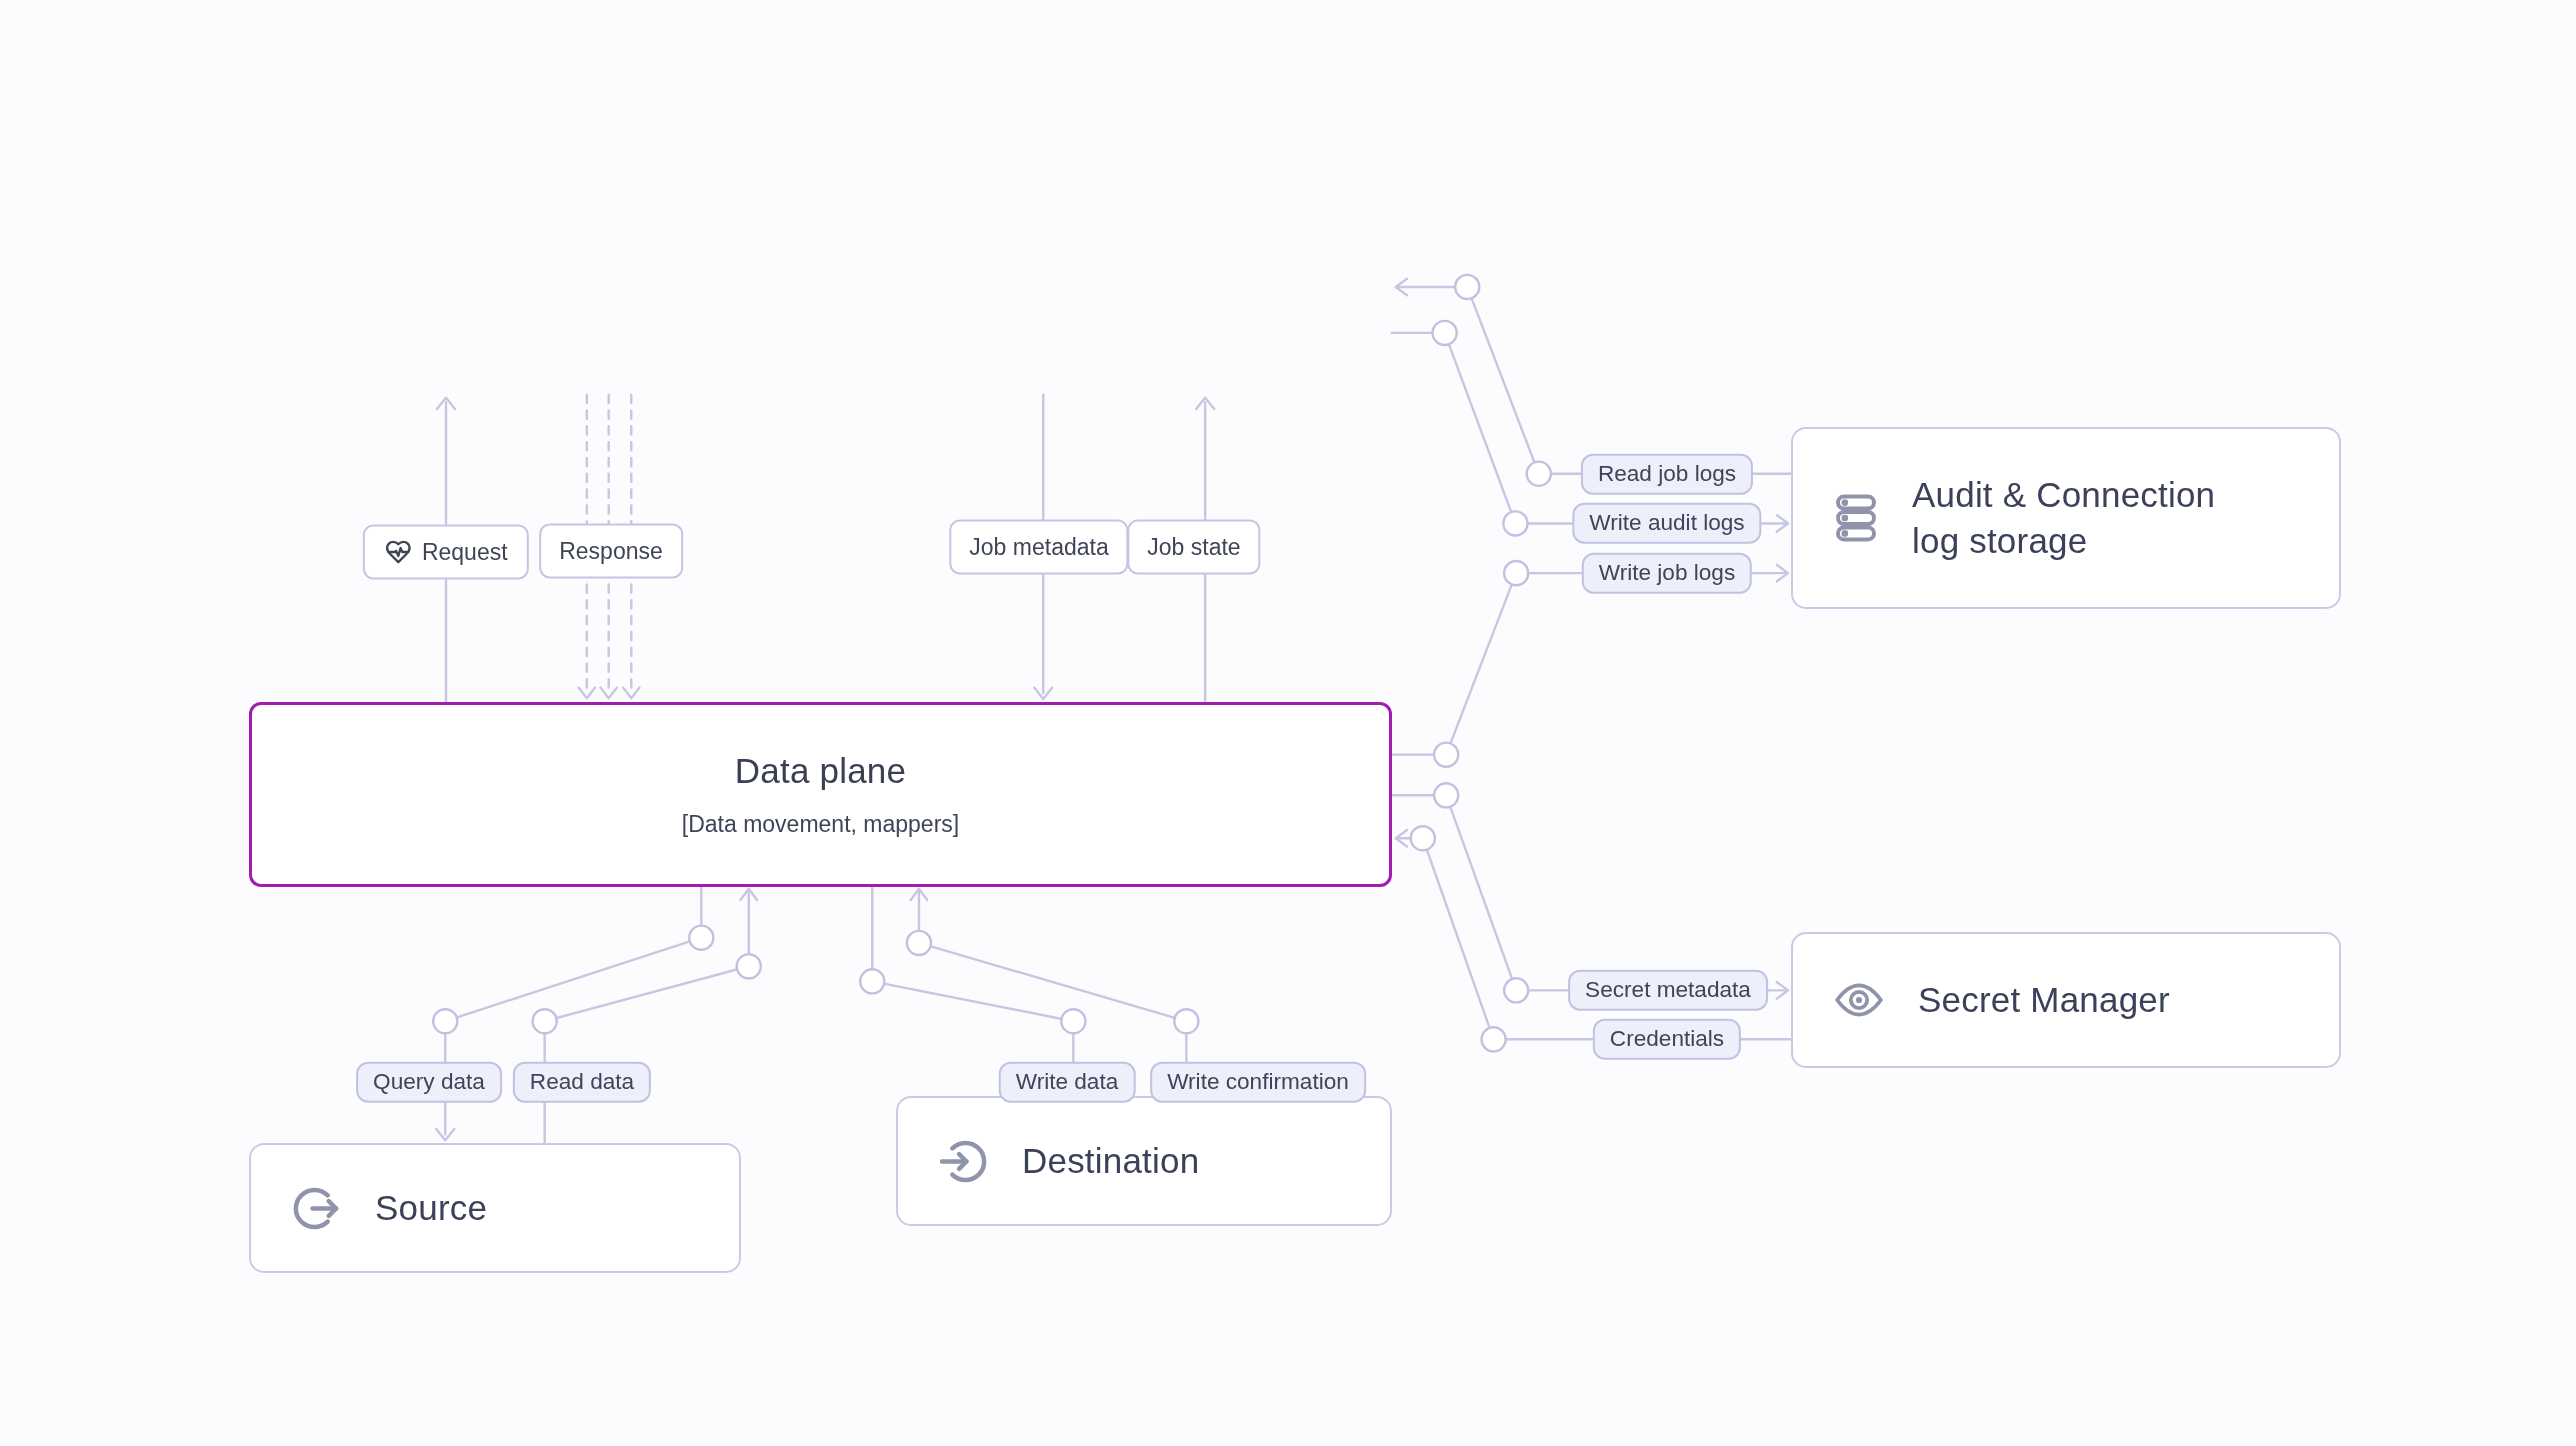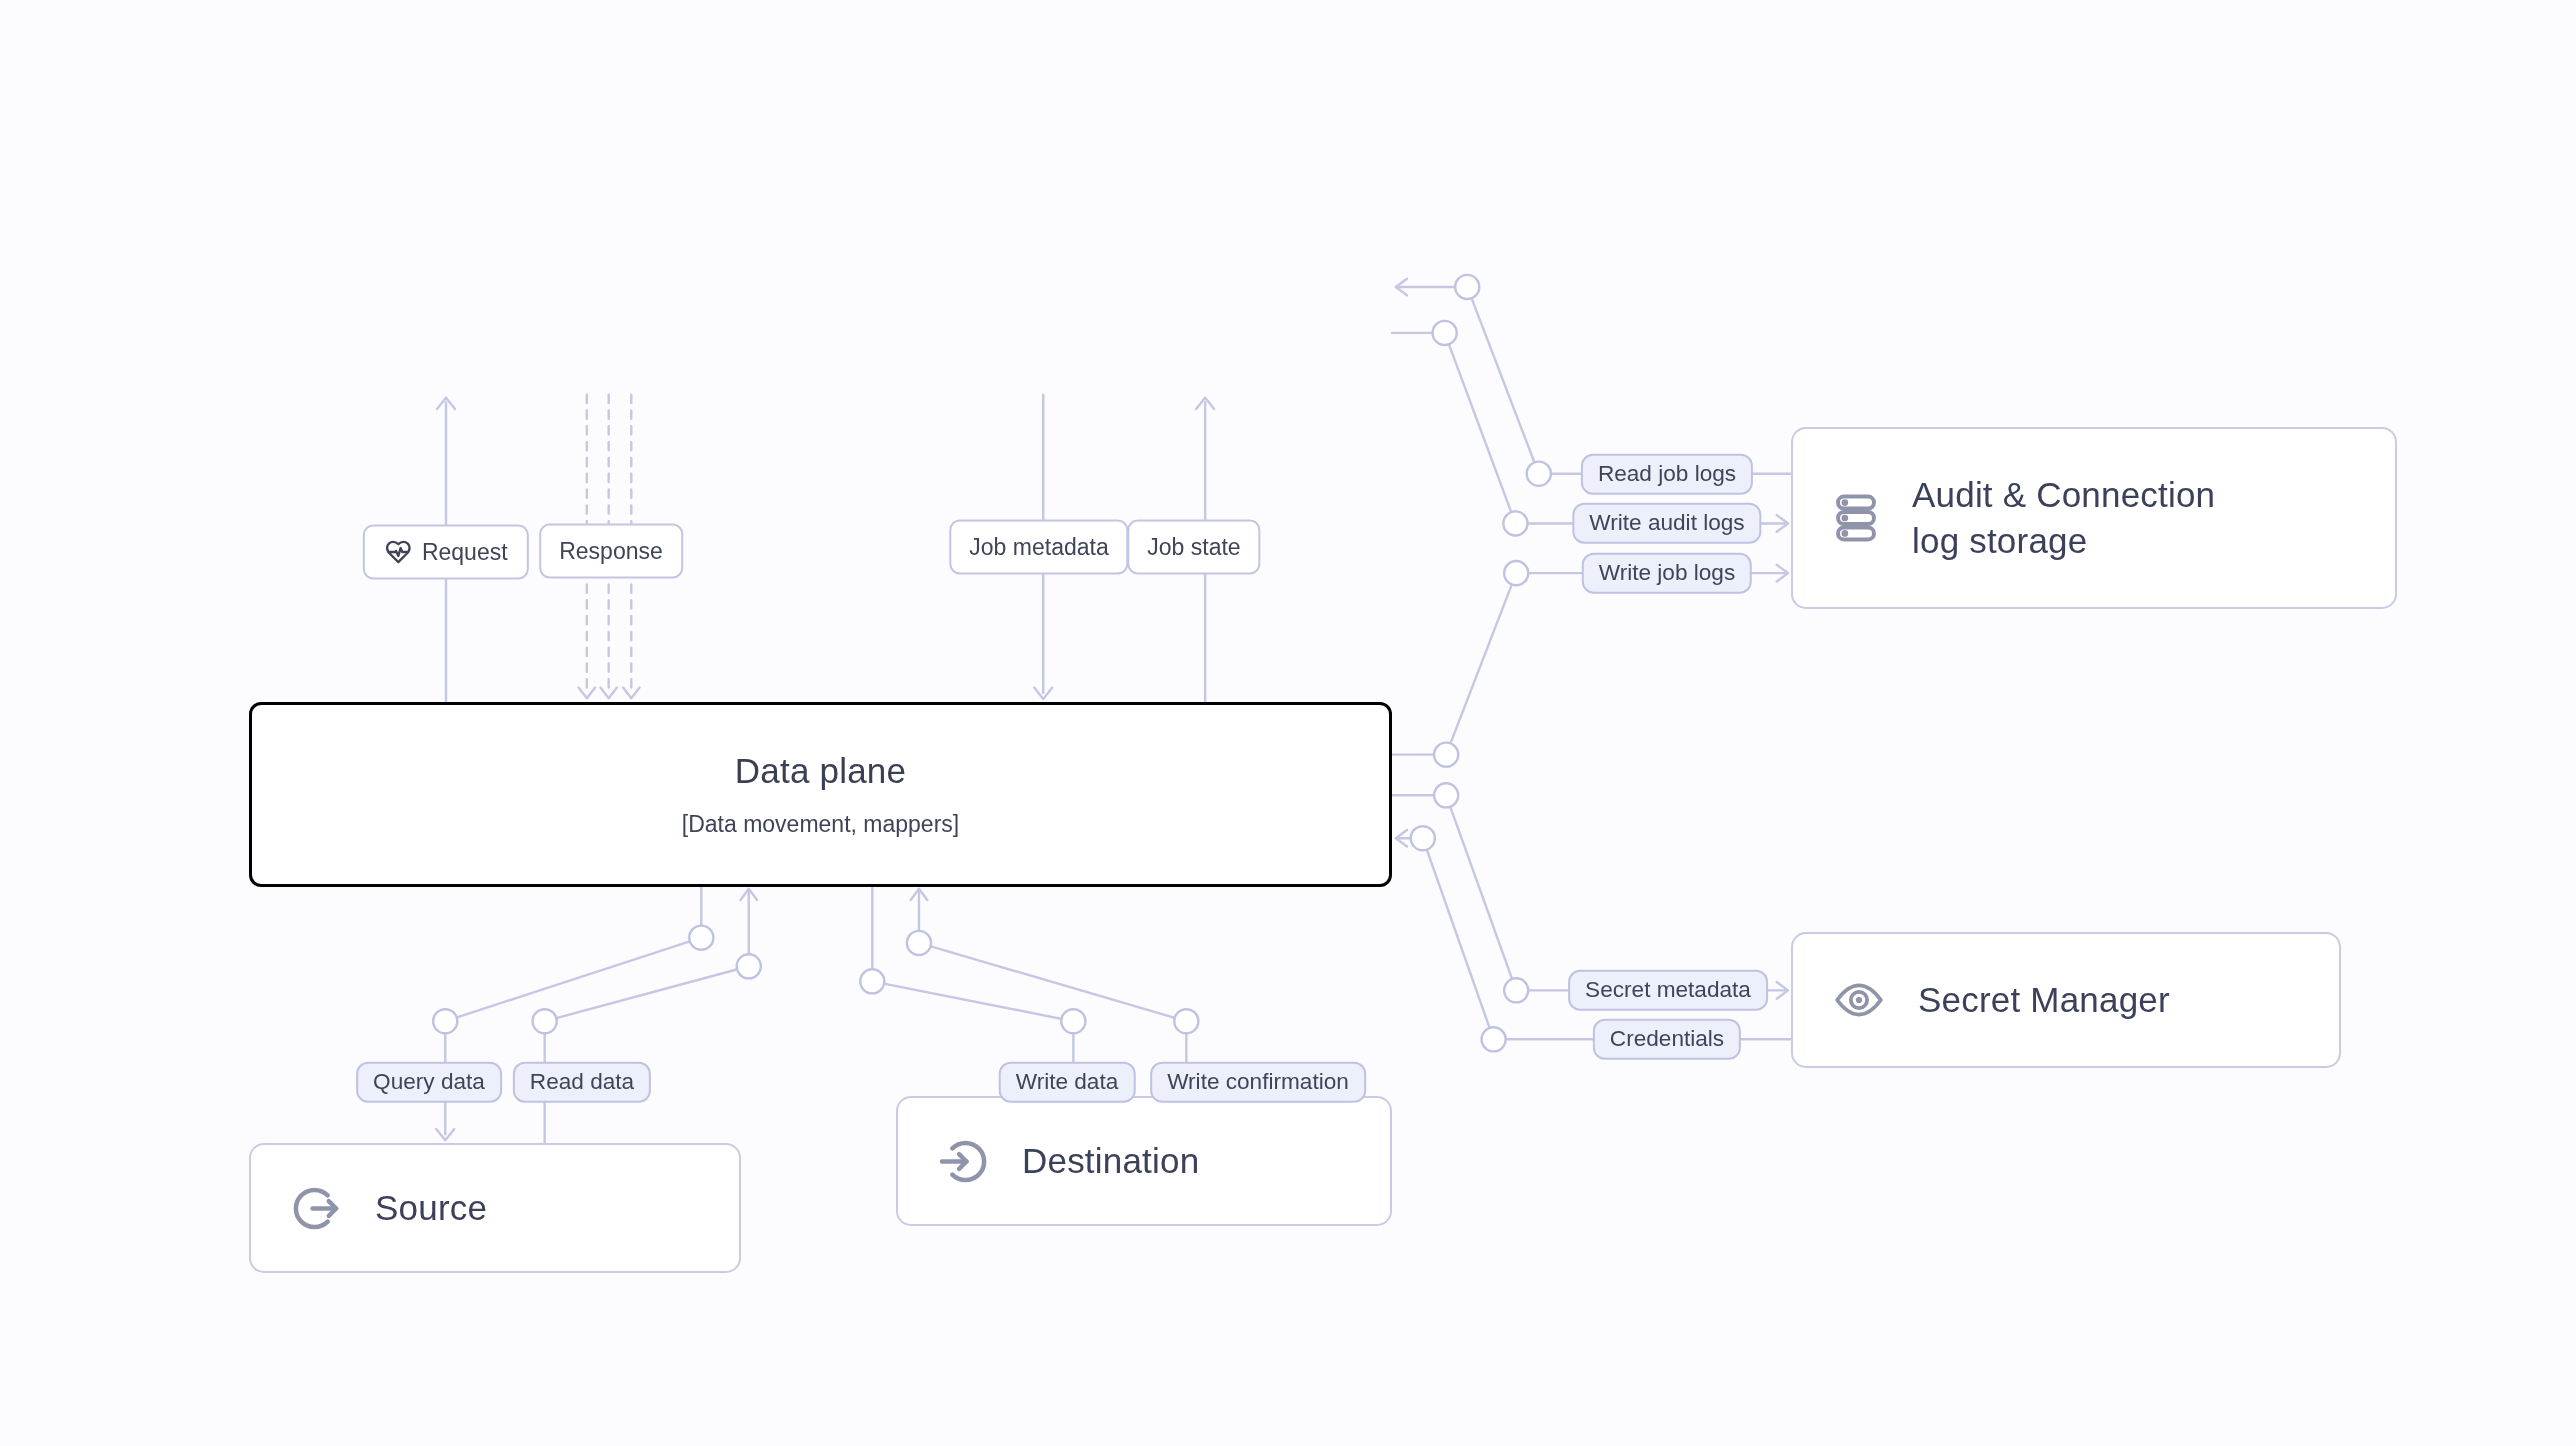--- a/index.html
+++ b/index.html
@@ -35,7 +35,7 @@
   .leafbox .title{color:#3c415a;font-size:35px;letter-spacing:0.2px;line-height:1.32;}
   .source-box{left:249px;top:1143px;width:492px;height:130px;}
   .destination-box{left:896px;top:1096px;width:496px;height:130px;}
-  .audit-box{left:1791px;top:427px;width:606px;height:182px;}
+  .audit-box{left:1791px;top:427px;width:550px;height:182px;}
   .secret-box{left:1791px;top:932px;width:550px;height:136px;}
 
   

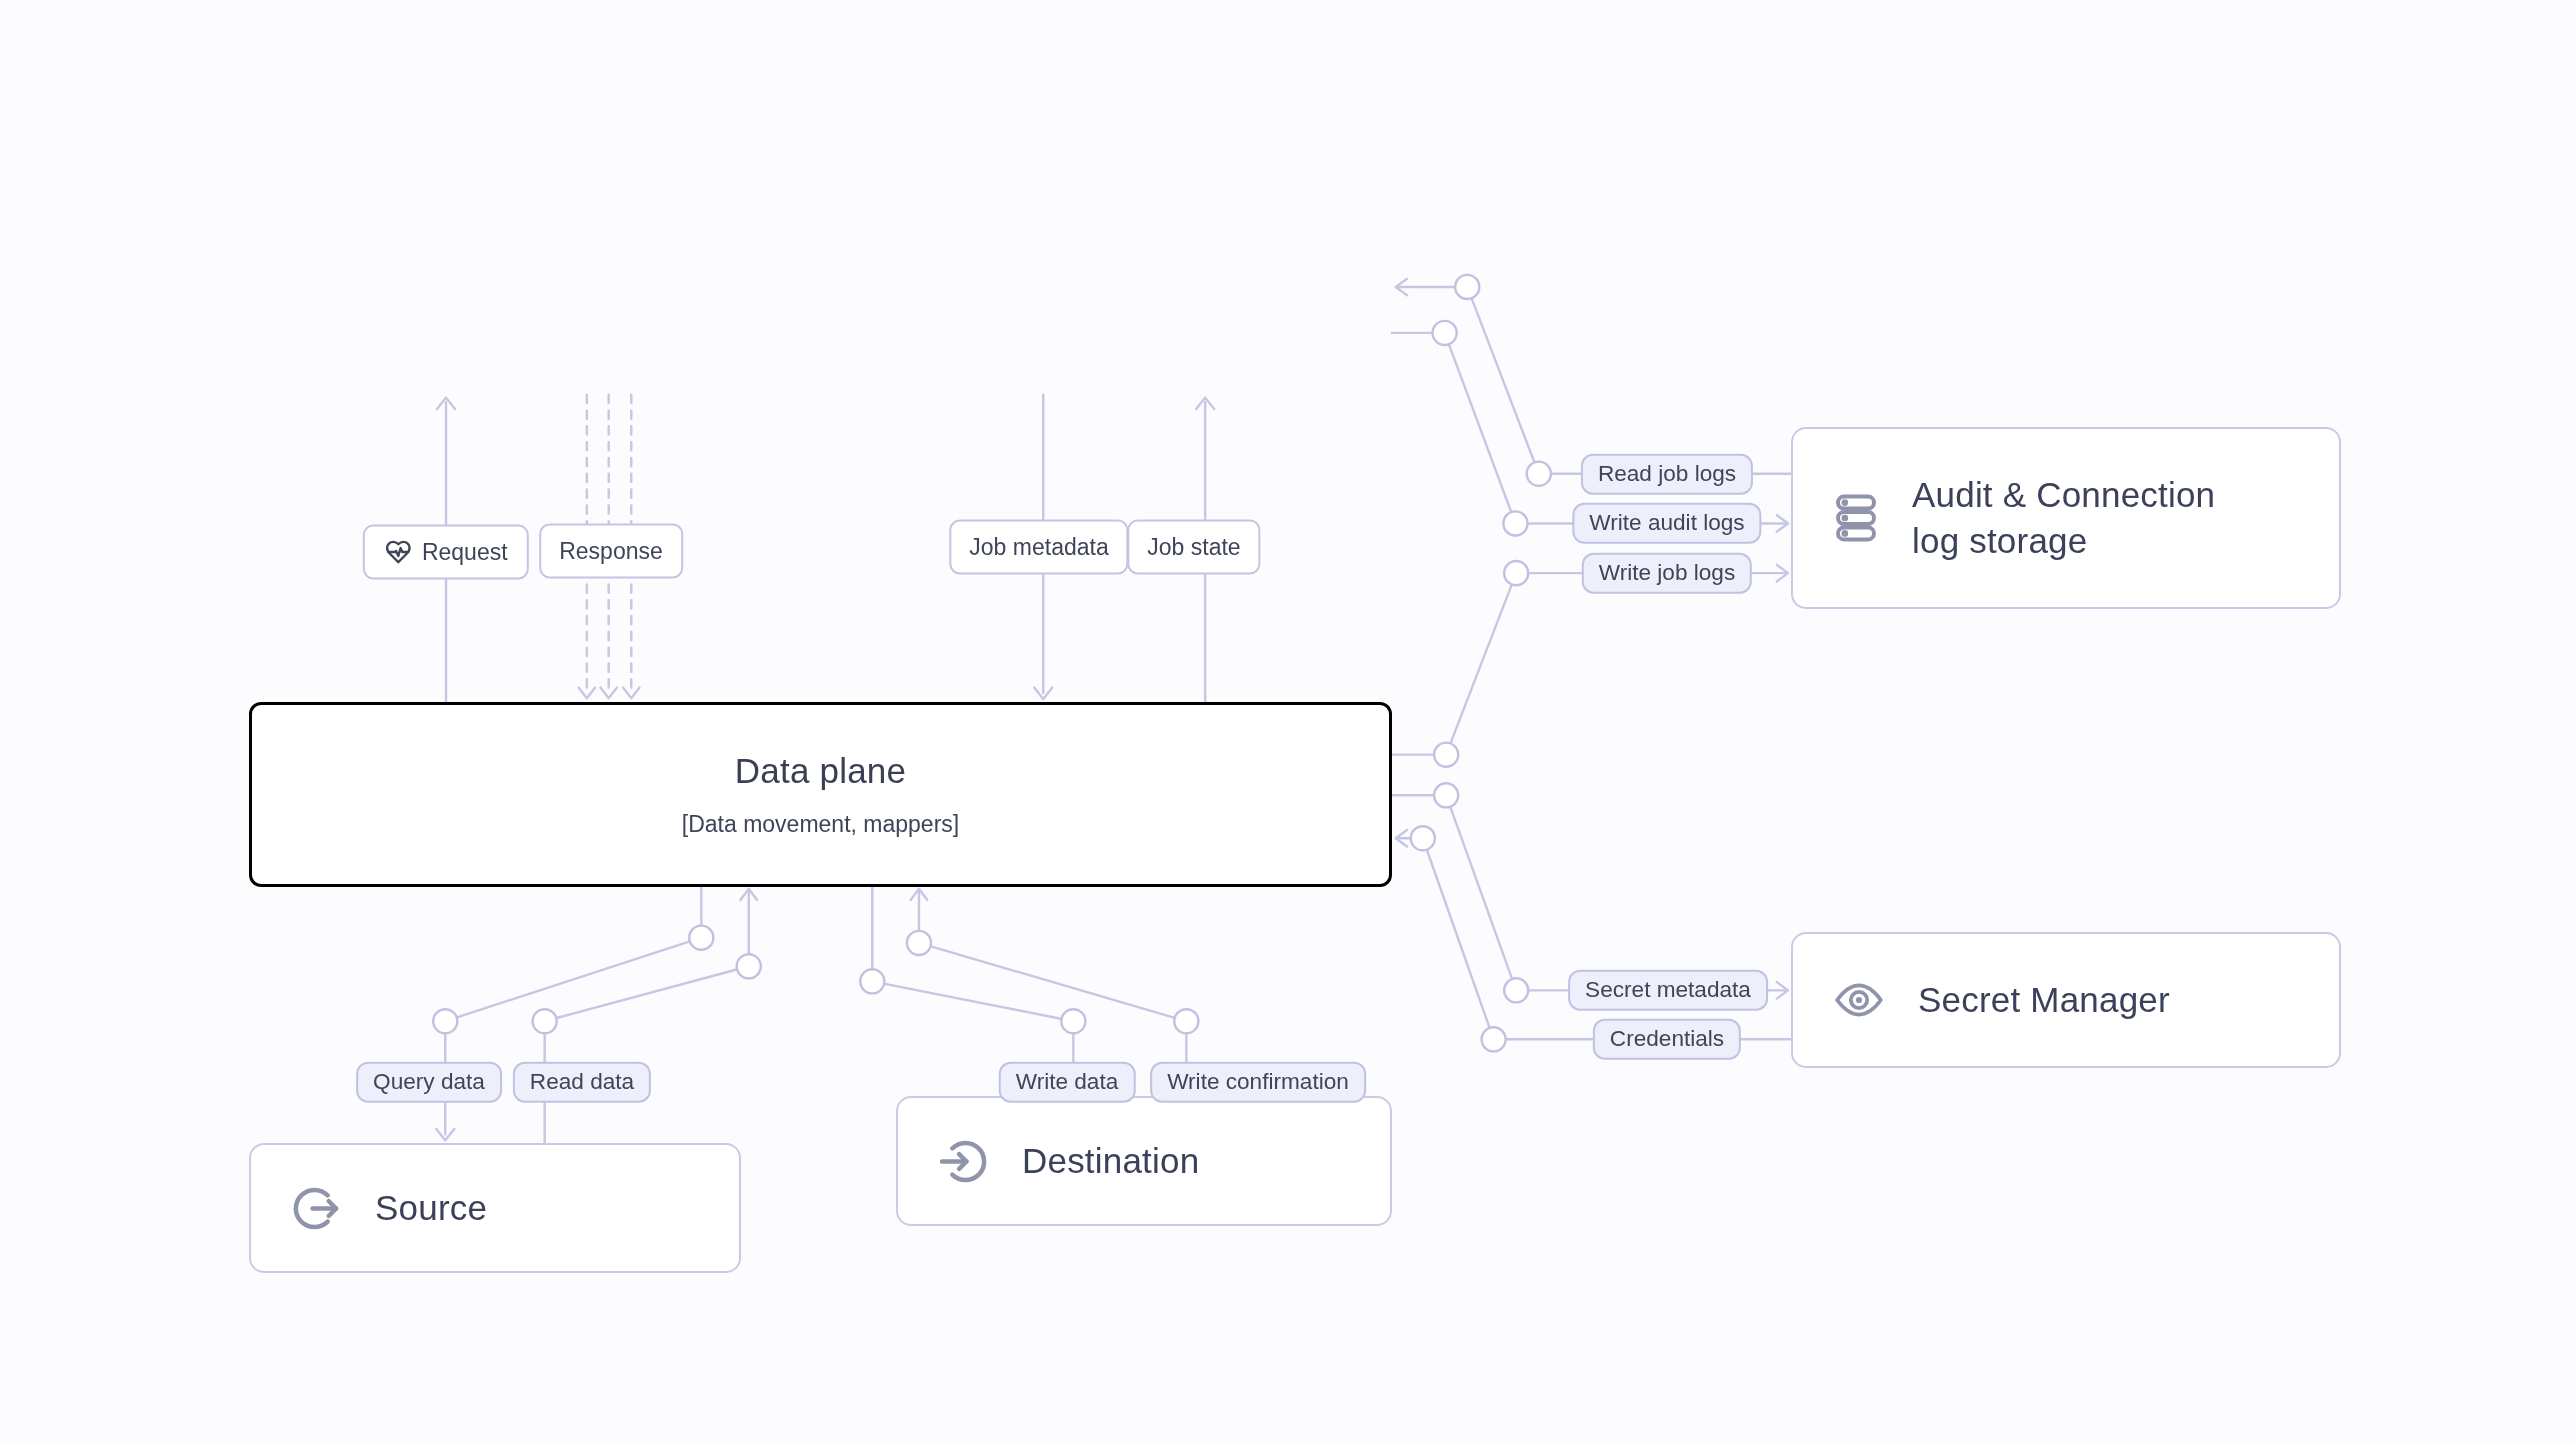--- a/index.html
+++ b/index.html
@@ -25,7 +25,7 @@
   .cp-subtitle{position:relative;color:#ffffff;font-size:23px;letter-spacing:0.2px;}
   .data-plane{
     left:249px;top:702px;width:1143px;height:185px;
-    border:3px solid #000000;border-radius:12px;
+    border:3px solid #a21caf;border-radius:12px;
     display:flex;flex-direction:column;align-items:center;justify-content:center;gap:19.6px;
   }
   .dp-title{color:#3a3f54;font-size:35px;letter-spacing:0.2px;}

